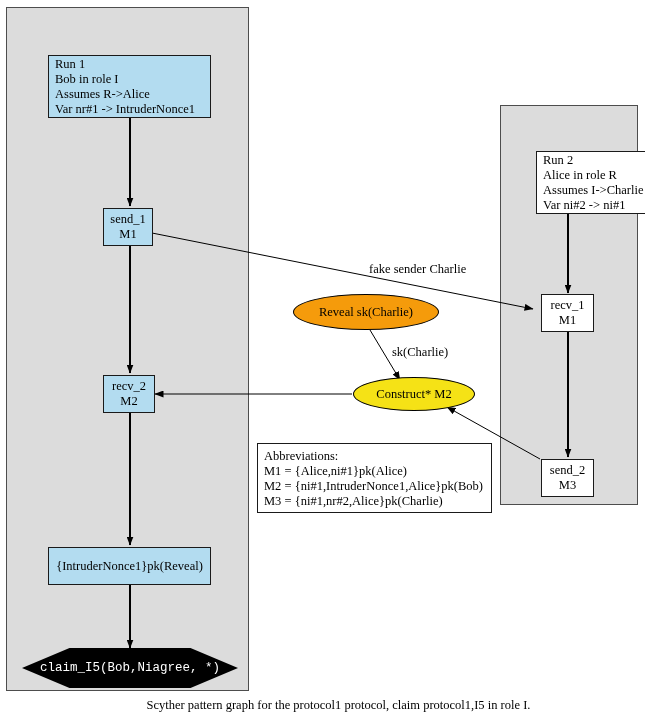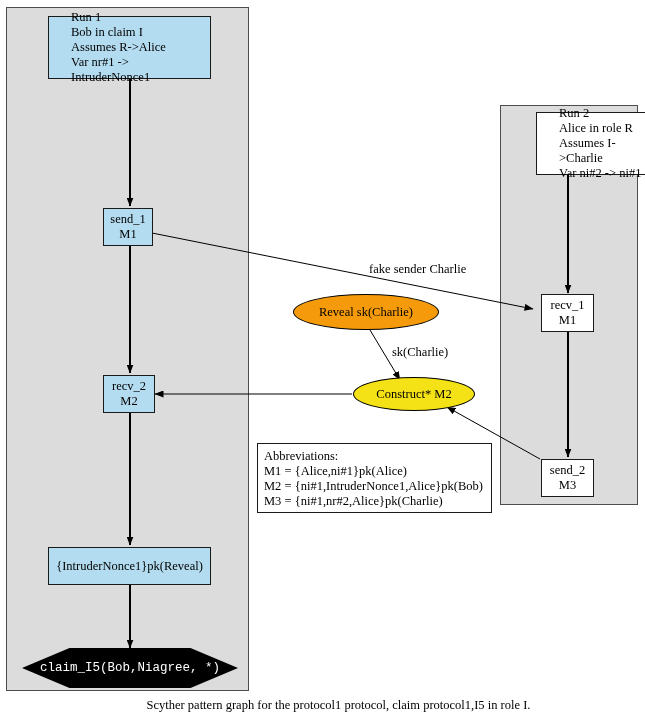--- a/index.html
+++ b/index.html
@@ -39,7 +39,7 @@
     justify-content: center;
     z-index: 4;
   }
-  .node.left-text { text-align: left; padding-left: 22px; }
+  .node.left-text { text-align: left; padding-left: 6px; margin-top: 39px; }
   .blue { background: #b3dcf0; }
   .white { background: #ffffff; }
 

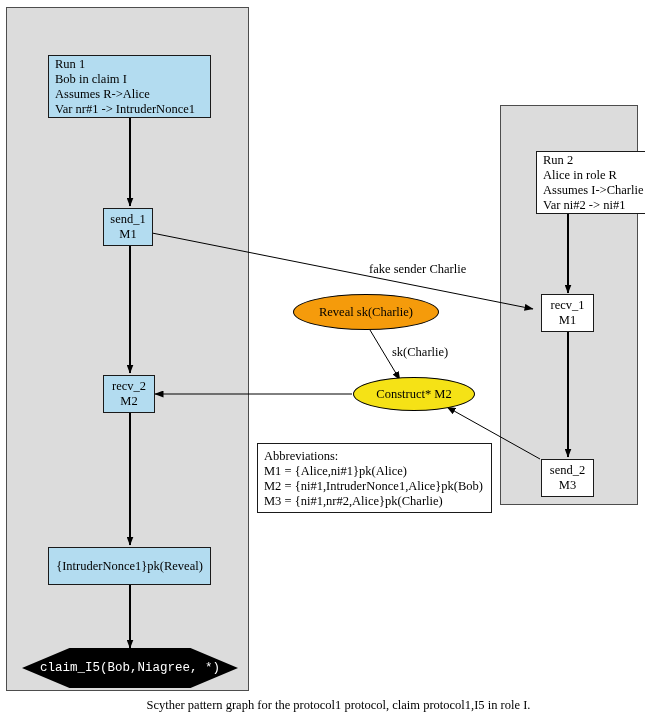--- a/index.html
+++ b/index.html
@@ -155,7 +155,7 @@
 
   <div class="node blue left-text" id="run1-header" style="left:48px; top:16px; width:163px; height:63px;">
     <div>Run 1</div>
-    <div>Bob in claim I</div>
+    <div>Bob in role I</div>
     <div>Assumes R-&gt;Alice</div>
     <div>Var nr#1 -&gt; IntruderNonce1</div>
   </div>

